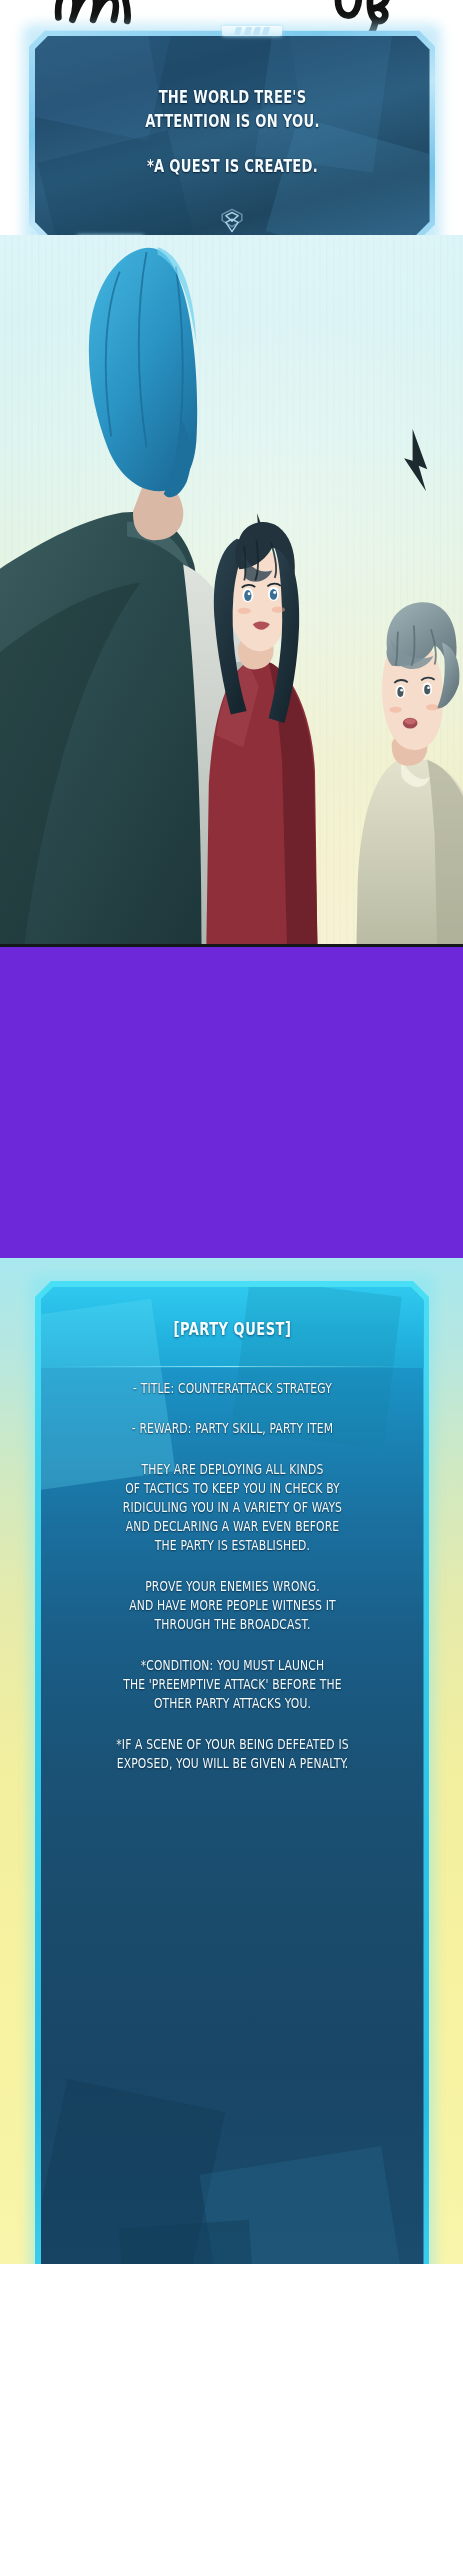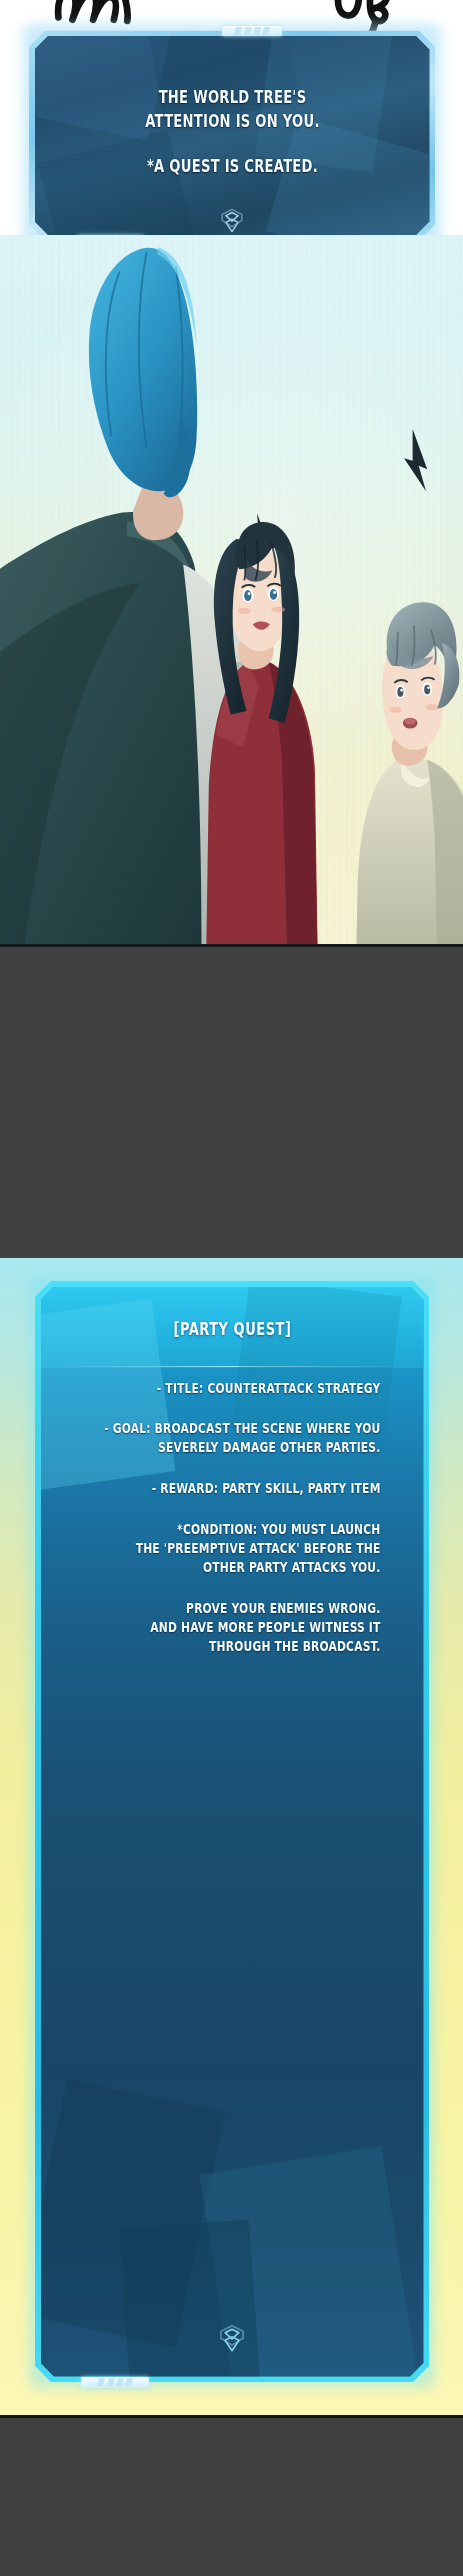--- a/index.html
+++ b/index.html
@@ -8,7 +8,7 @@
     font-family:"Liberation Sans", sans-serif;
     -webkit-font-smoothing:antialiased;
   }
-  .page{position:relative;width:464px;height:2576px;overflow:hidden;background:#404040;}
+  .page{position:relative;width:464px;height:2264px;overflow:hidden;background:#6d28d9;}
 
   
   .panel-quest-top{

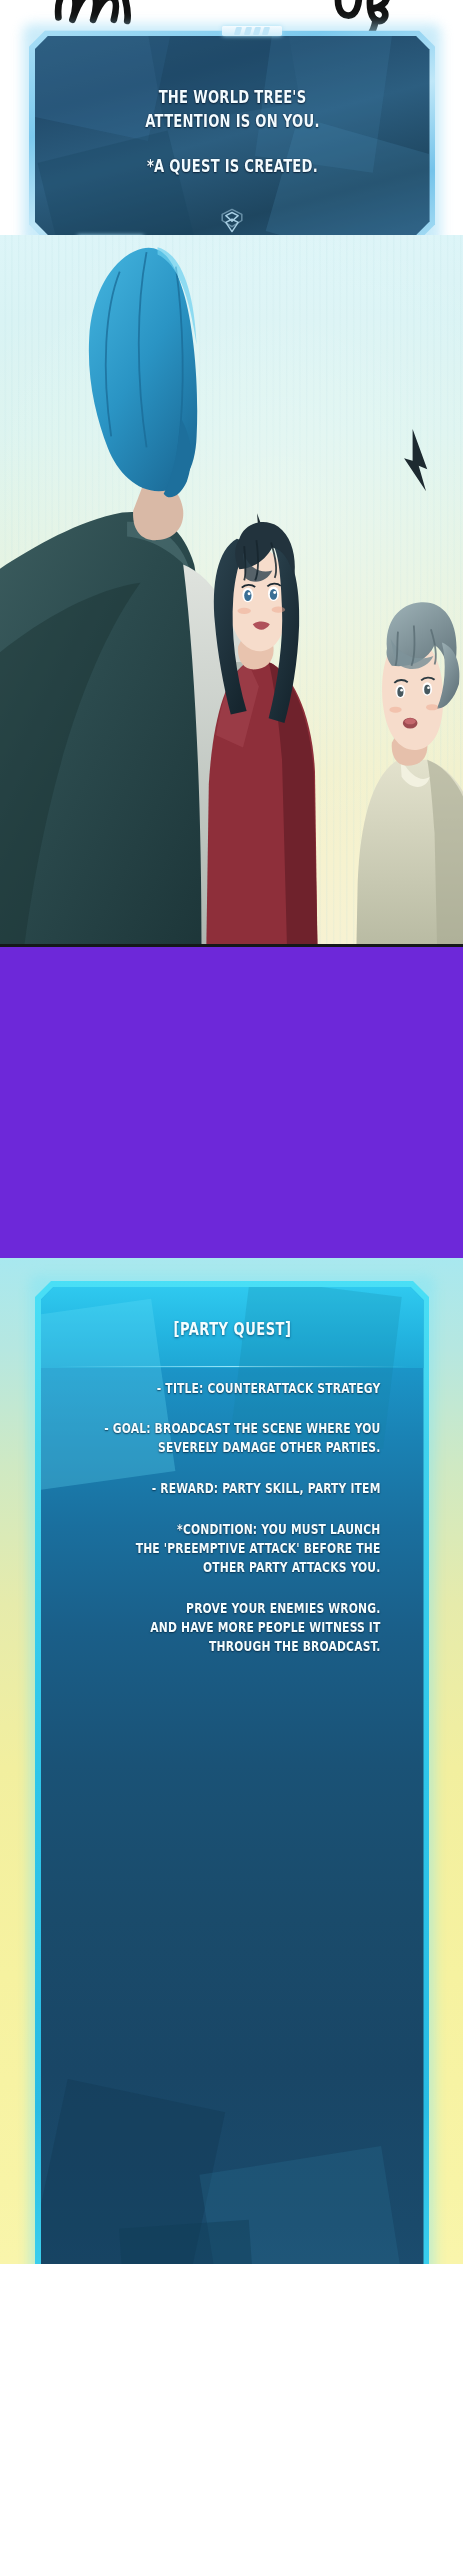--- a/index.html
+++ b/index.html
@@ -172,9 +172,9 @@
   }
   .pq-body{
     position:absolute;left:11px;right:11px;top:92px;
-    text-align:right;color:#f4fdff;
+    text-align:center;color:#f4fdff;
     font-family:"Liberation Sans Narrow","DejaVu Sans Condensed","Liberation Sans",sans-serif;
-    font-weight:700;font-size:14.6px;line-height:1.30;
+    font-weight:400;font-size:14.6px;line-height:1.30;
     letter-spacing:0.2px;
     text-shadow:0 1.2px 1.8px rgba(0,35,60,.70), 0 0 1.2px rgba(0,35,60,.6);
   }

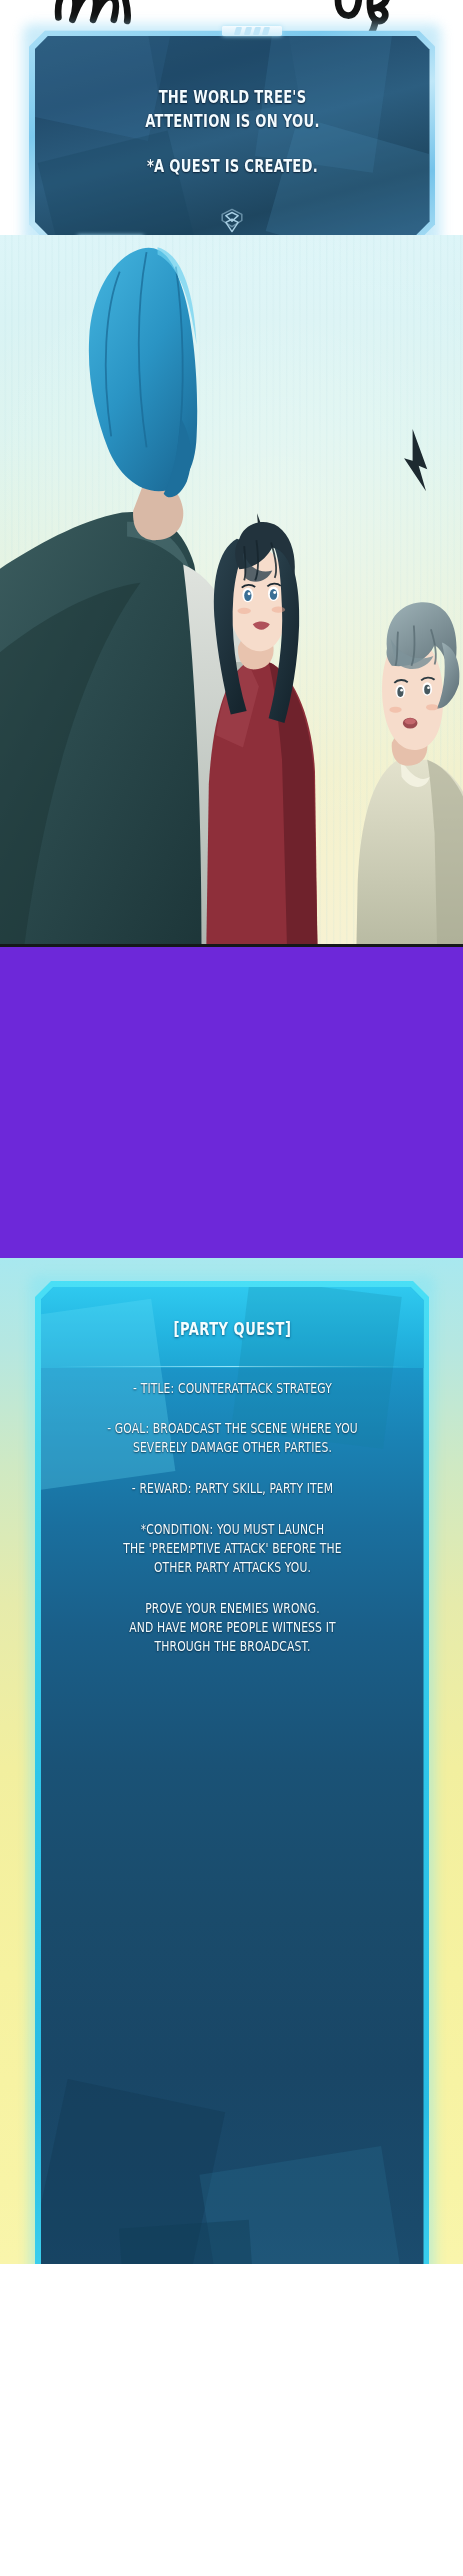--- a/index.html
+++ b/index.html
@@ -438,10 +438,6 @@
           </div>
 
 
-          <div class="blk">
-            <span class="ln">- GOAL: BROADCAST THE SCENE WHERE YOU</span>
-            <span class="ln">SEVERELY DAMAGE OTHER PARTIES.</span>
-          </div>
 
           <div class="blk">
             <span class="ln">- REWARD: PARTY SKILL, PARTY ITEM</span>

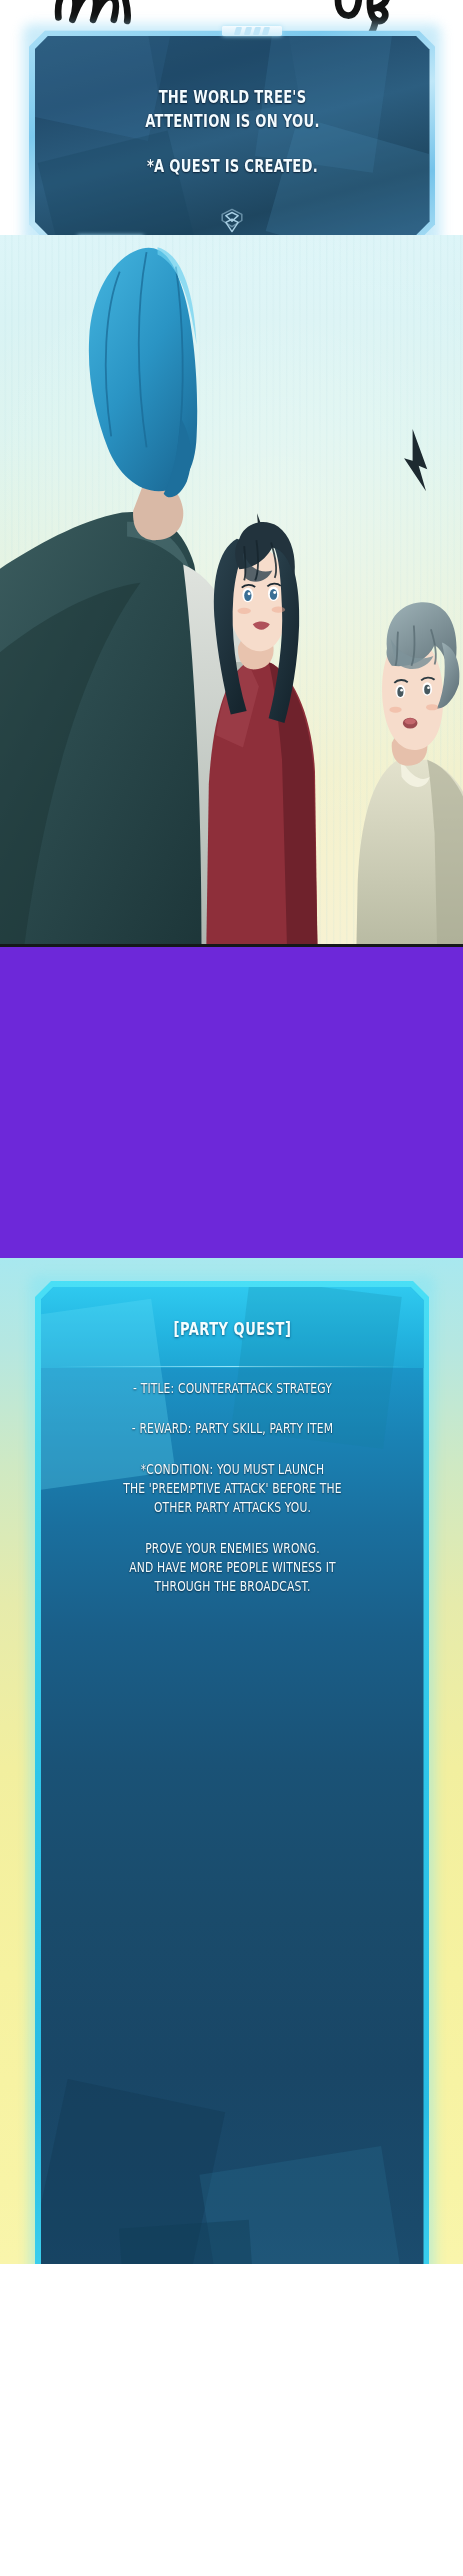--- a/index.html
+++ b/index.html
@@ -444,6 +444,13 @@
           </div>
 
 
+          <div class="blk">
+            <span class="ln">THEY ARE DEPLOYING ALL KINDS</span>
+            <span class="ln">OF TACTICS TO KEEP YOU IN CHECK BY</span>
+            <span class="ln">RIDICULING YOU IN A VARIETY OF WAYS</span>
+            <span class="ln">AND DECLARING A WAR EVEN BEFORE</span>
+            <span class="ln">THE PARTY IS ESTABLISHED.</span>
+          </div>
 
 
           <div class="blk">

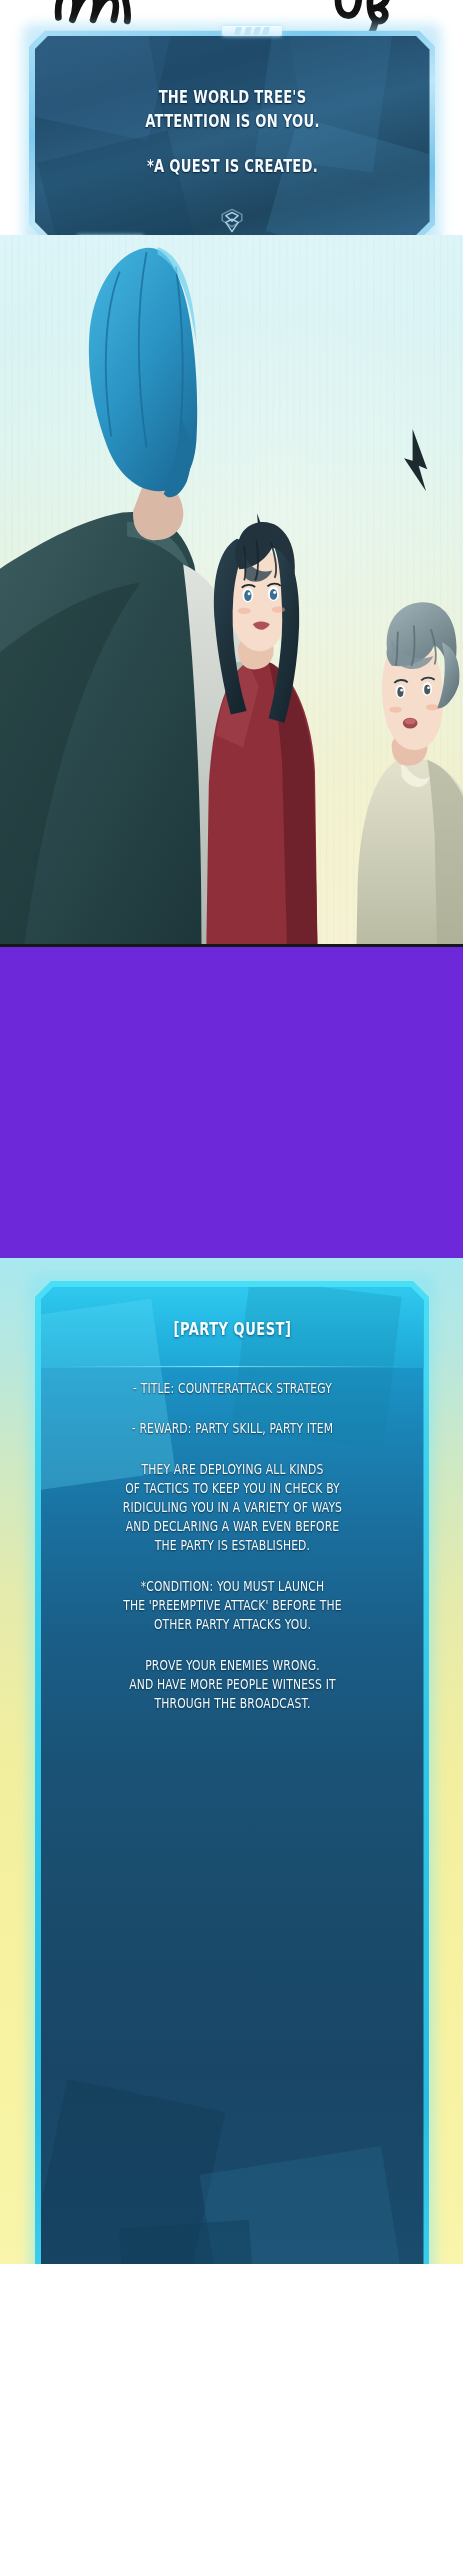--- a/index.html
+++ b/index.html
@@ -454,15 +454,15 @@
 
 
           <div class="blk">
+            <span class="ln">PROVE YOUR ENEMIES WRONG.</span>
+            <span class="ln">AND HAVE MORE PEOPLE WITNESS IT</span>
+            <span class="ln">THROUGH THE BROADCAST.</span>
+          </div>
+
+          <div class="blk">
             <span class="ln">*CONDITION: YOU MUST LAUNCH</span>
             <span class="ln">THE 'PREEMPTIVE ATTACK' BEFORE THE</span>
             <span class="ln">OTHER PARTY ATTACKS YOU.</span>
-          </div>
-
-          <div class="blk">
-            <span class="ln">PROVE YOUR ENEMIES WRONG.</span>
-            <span class="ln">AND HAVE MORE PEOPLE WITNESS IT</span>
-            <span class="ln">THROUGH THE BROADCAST.</span>
           </div>
 
 

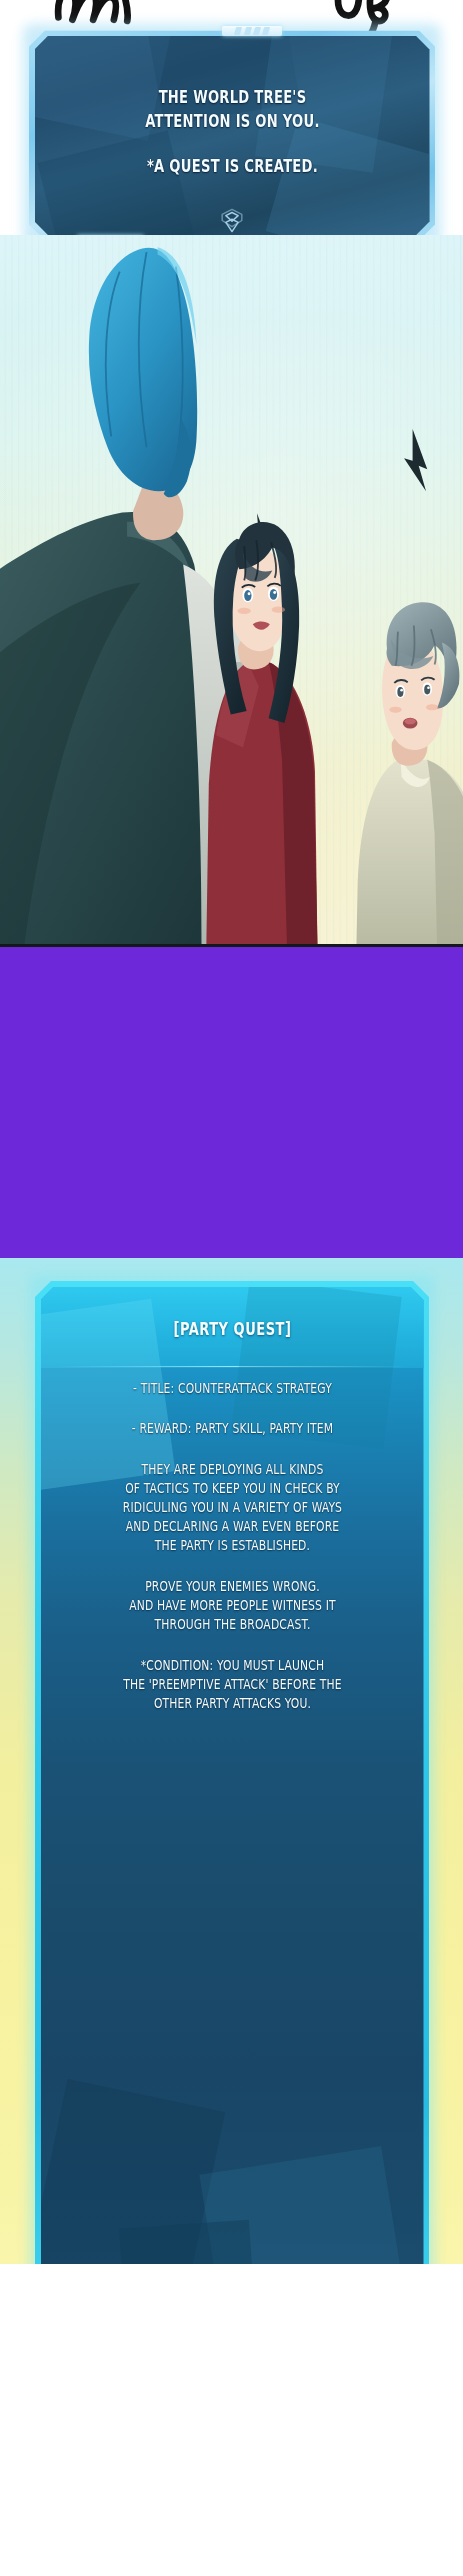--- a/index.html
+++ b/index.html
@@ -465,6 +465,10 @@
             <span class="ln">OTHER PARTY ATTACKS YOU.</span>
           </div>
 
+          <div class="blk">
+            <span class="ln">*IF A SCENE OF YOUR BEING DEFEATED IS</span>
+            <span class="ln">EXPOSED, YOU WILL BE GIVEN A PENALTY.</span>
+          </div>
 
         </div>
 

